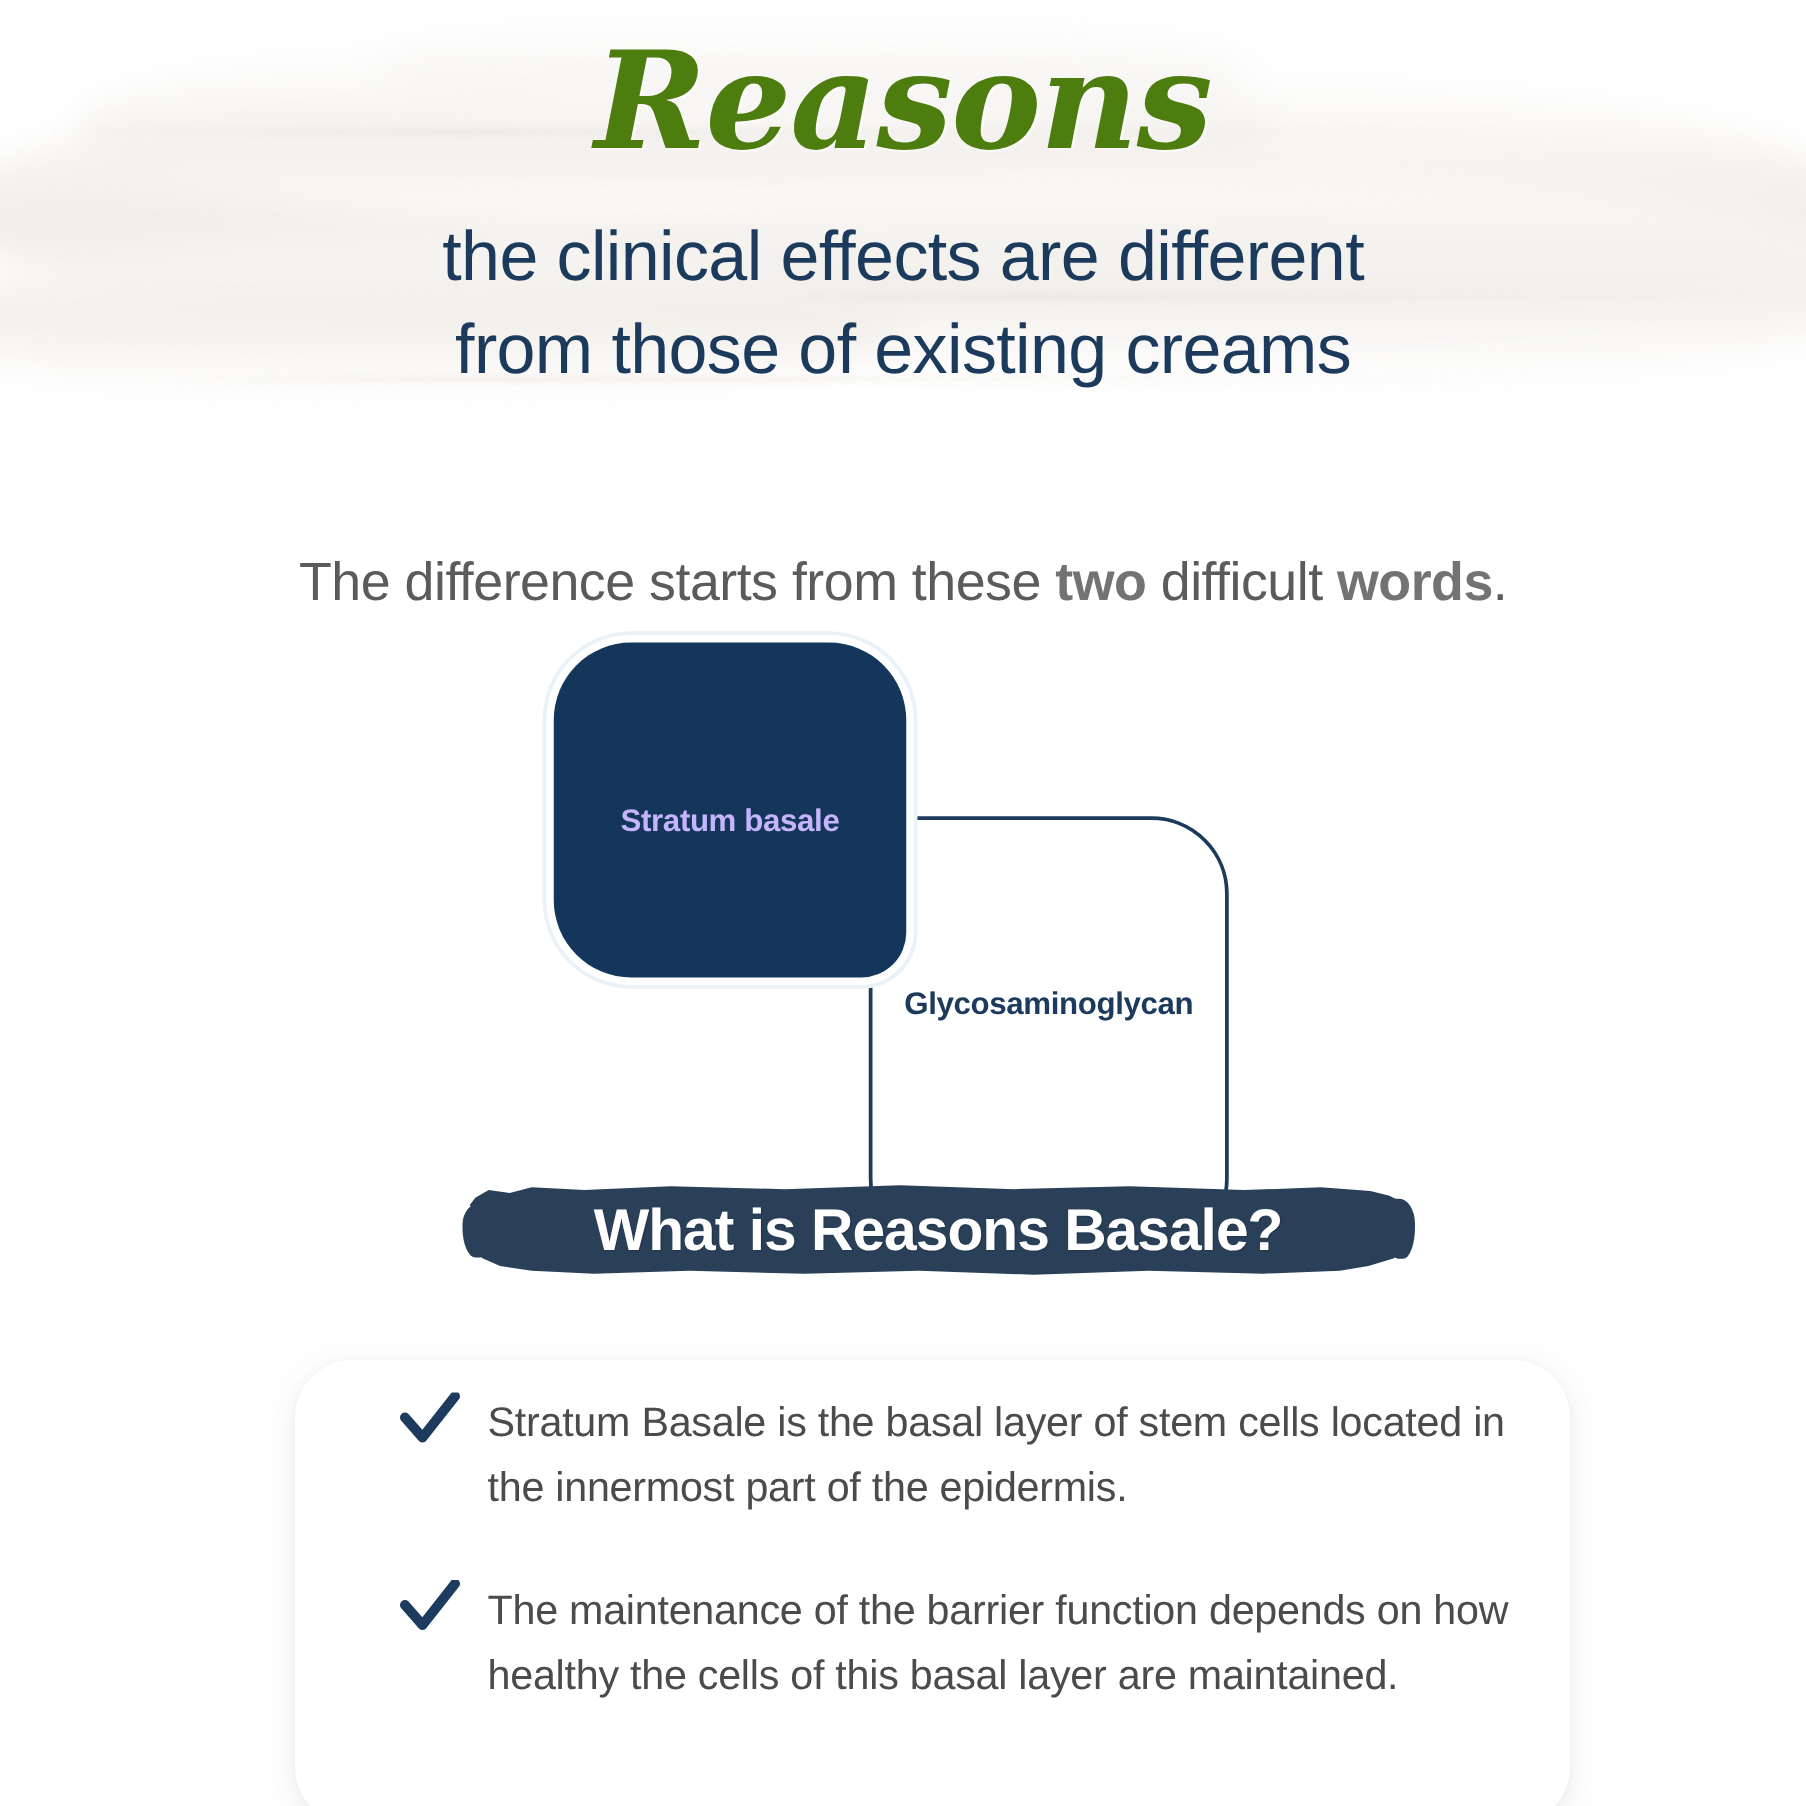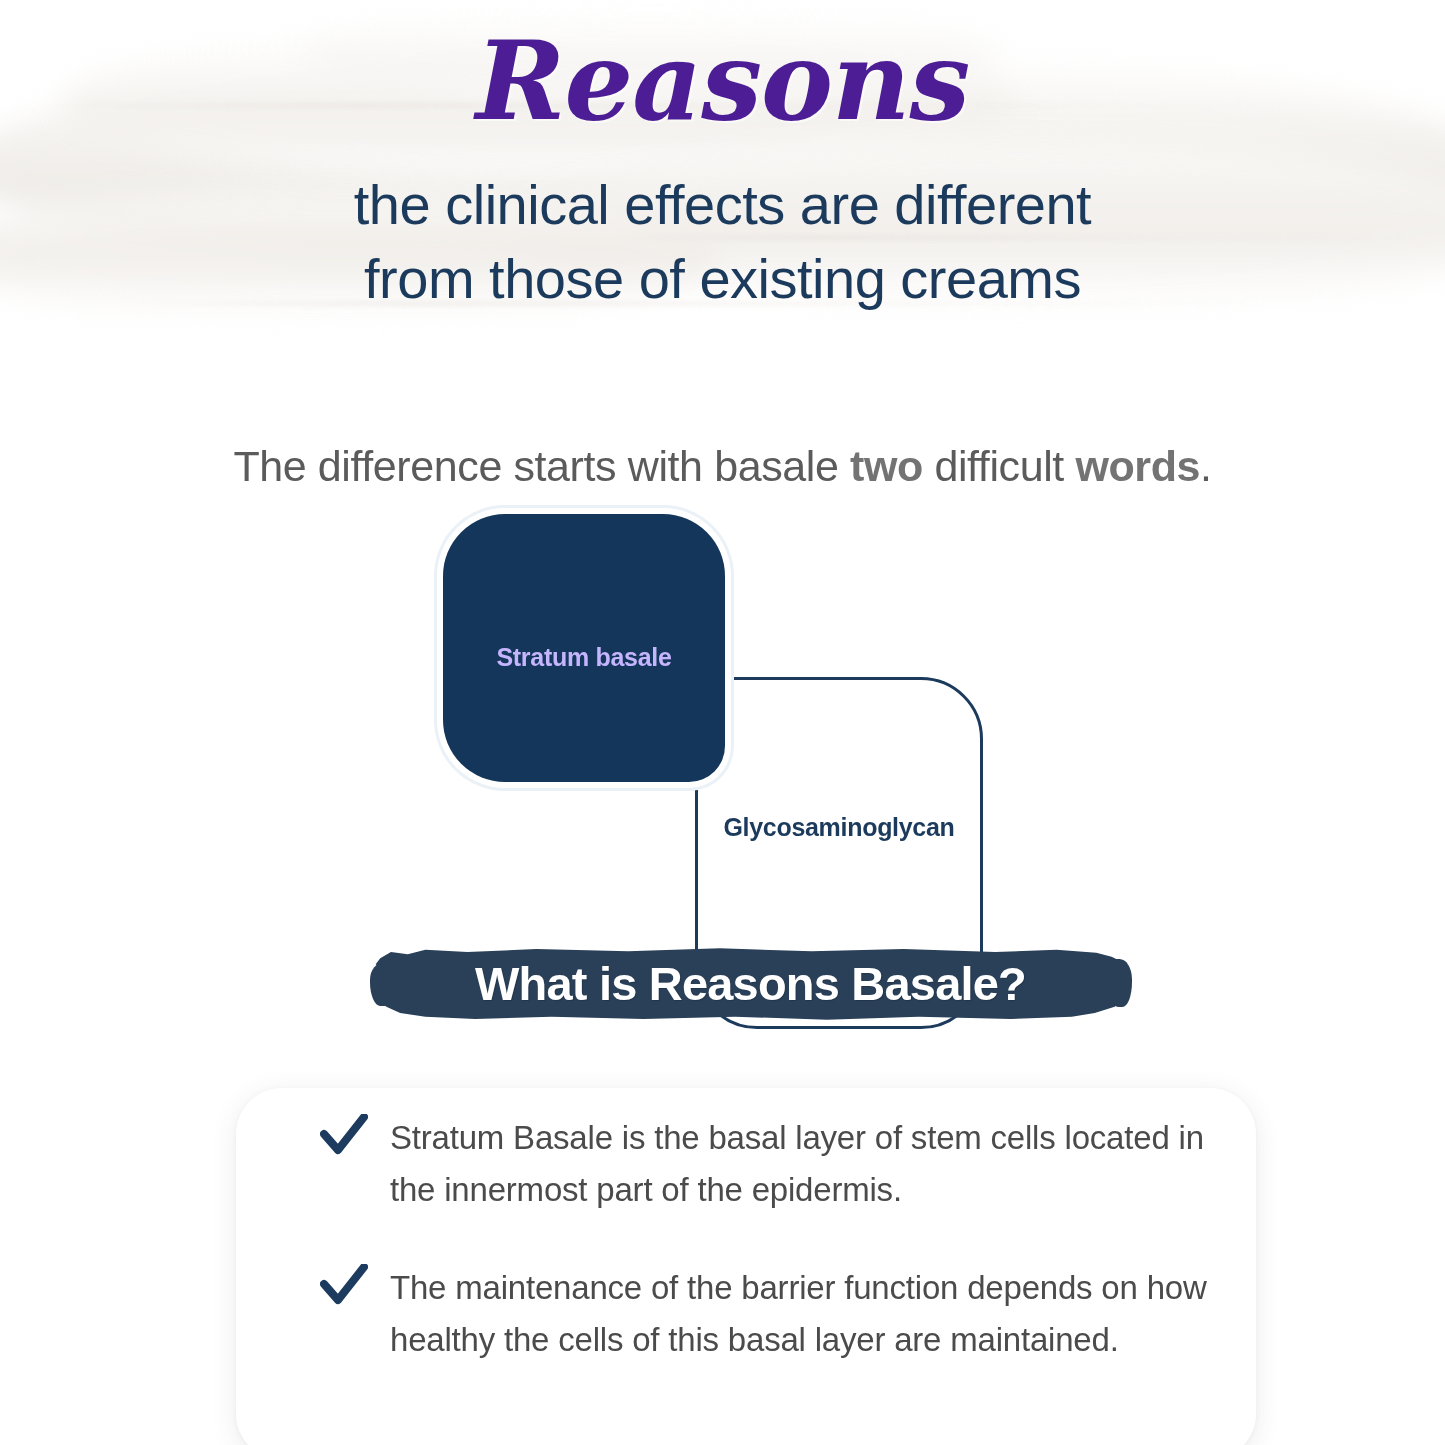--- a/index.html
+++ b/index.html
@@ -90,7 +90,7 @@
     font-size: 108px;
     line-height: 1.18;
     letter-spacing: -1px;
-    color: #4c1d95;
+    color: #4d7c0f;
     text-shadow: 2px 2px 0 rgba(255,255,255,.55);
   }
 

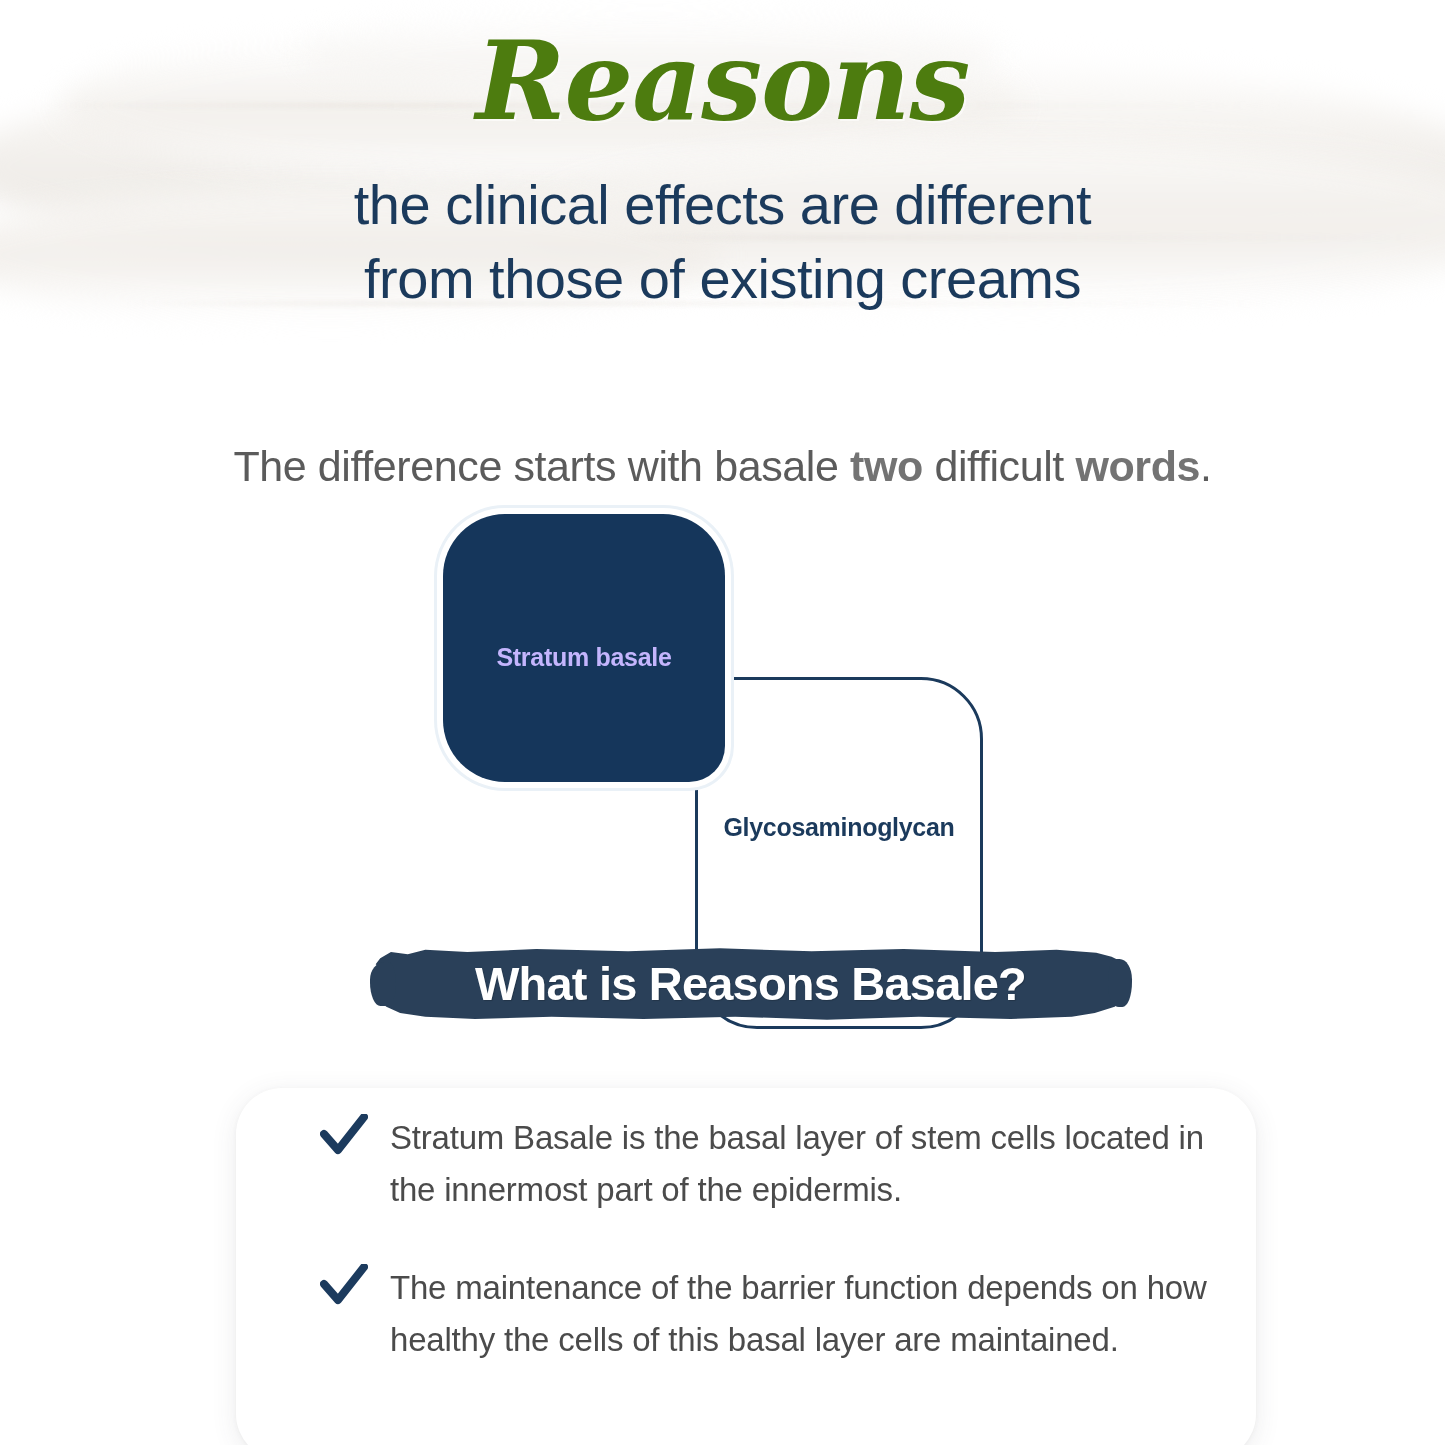--- a/index.html
+++ b/index.html
@@ -279,7 +279,7 @@
     <span>from those of existing creams</span>
   </div>
 
-  <div class="lead"><span>The difference starts with basale </span><b>two</b><span> difficult </span><b>words</b><span>.</span></div>
+  <div class="lead"><span>The difference starts from these </span><b>two</b><span> difficult </span><b>words</b><span>.</span></div>
 
   <div class="diagram">
 

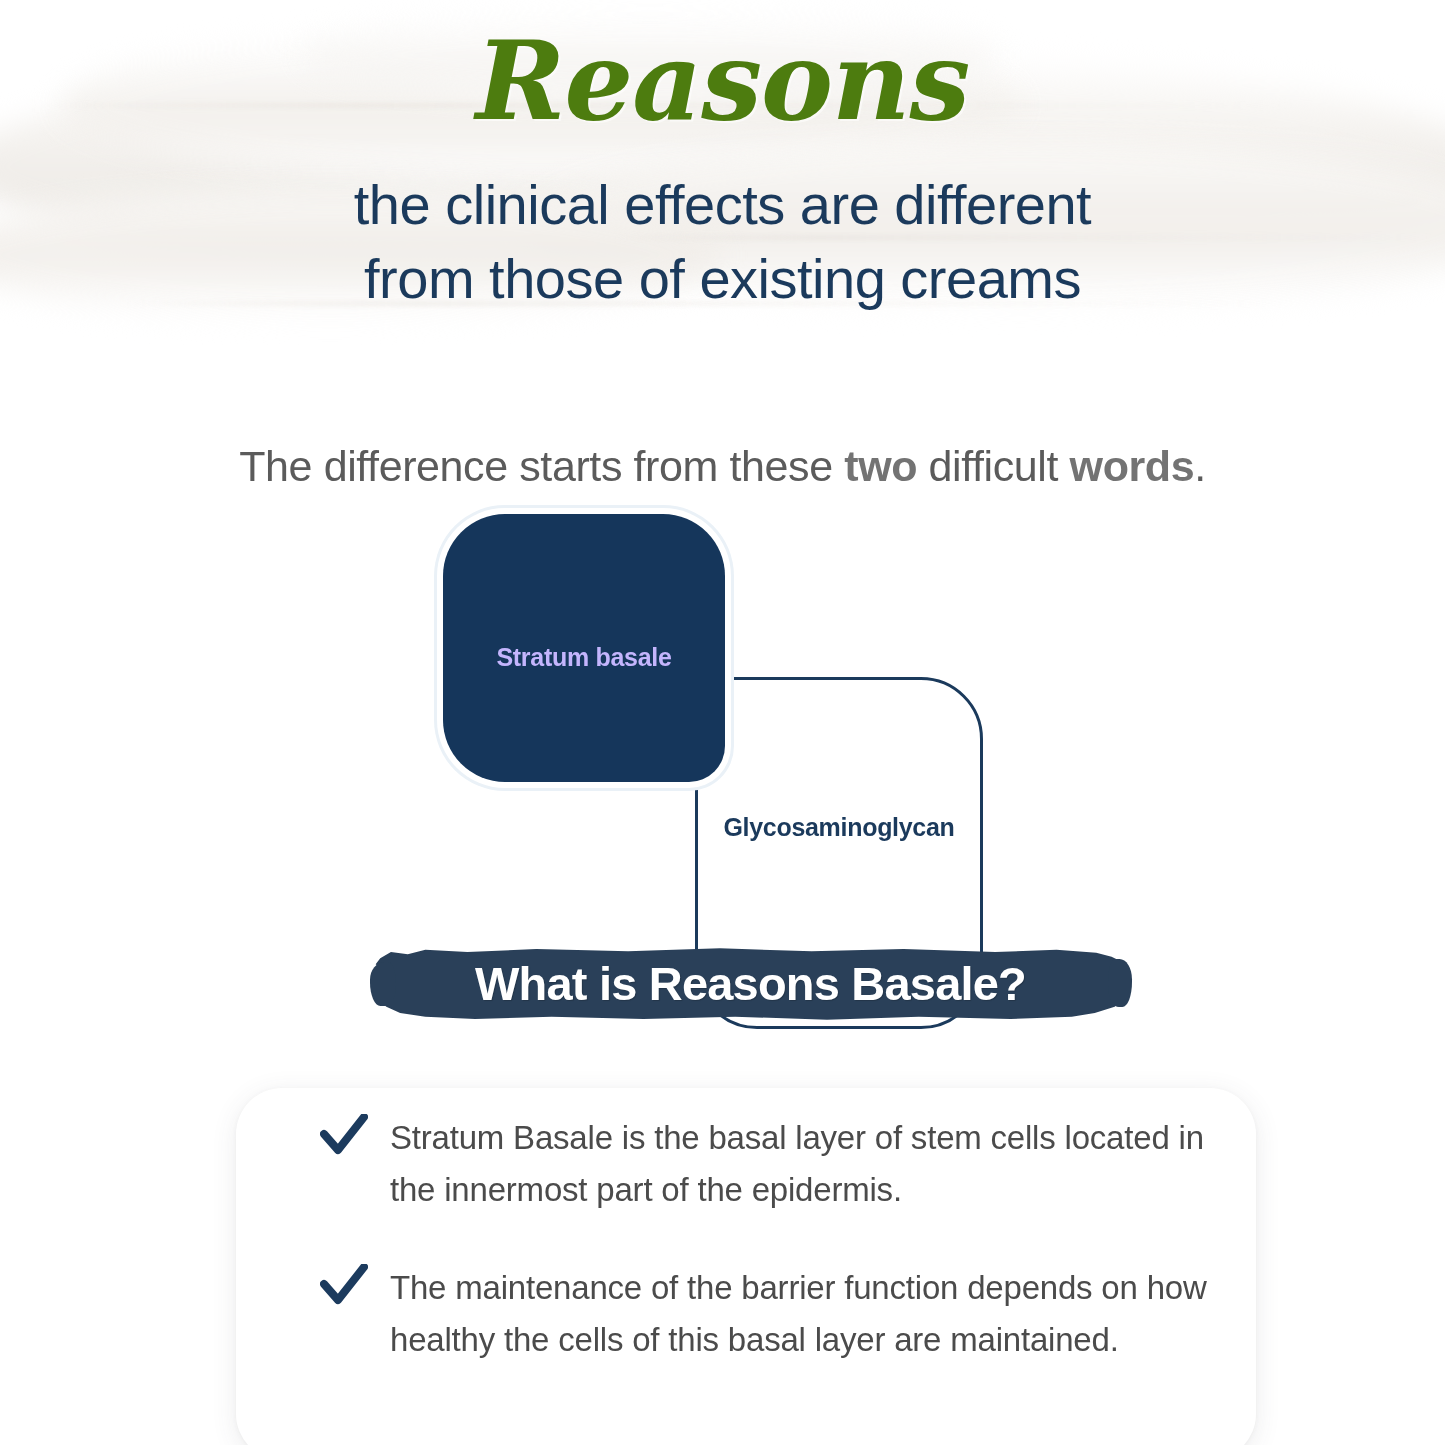--- a/index.html
+++ b/index.html
@@ -137,7 +137,6 @@
     display: flex;
     align-items: center;
     justify-content: center;
-    margin-top: 24px;
   }
   .box-outline .lbl {
     font-size: 25px;

